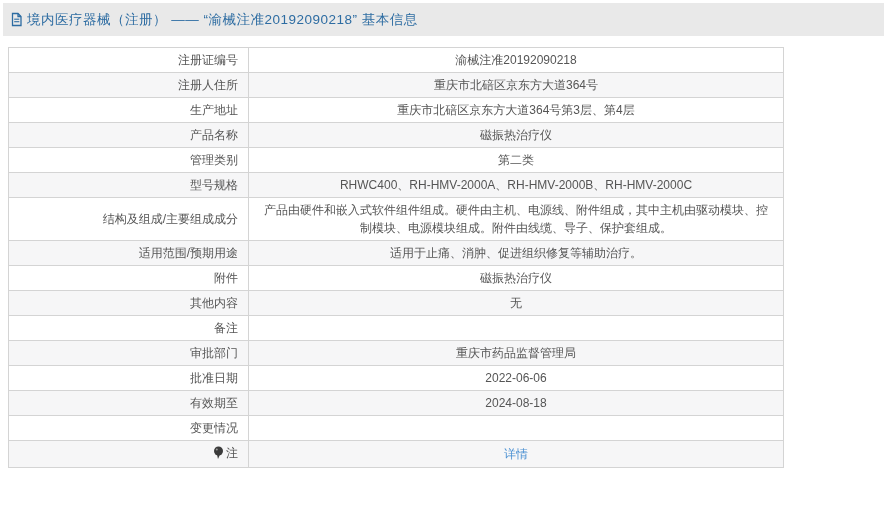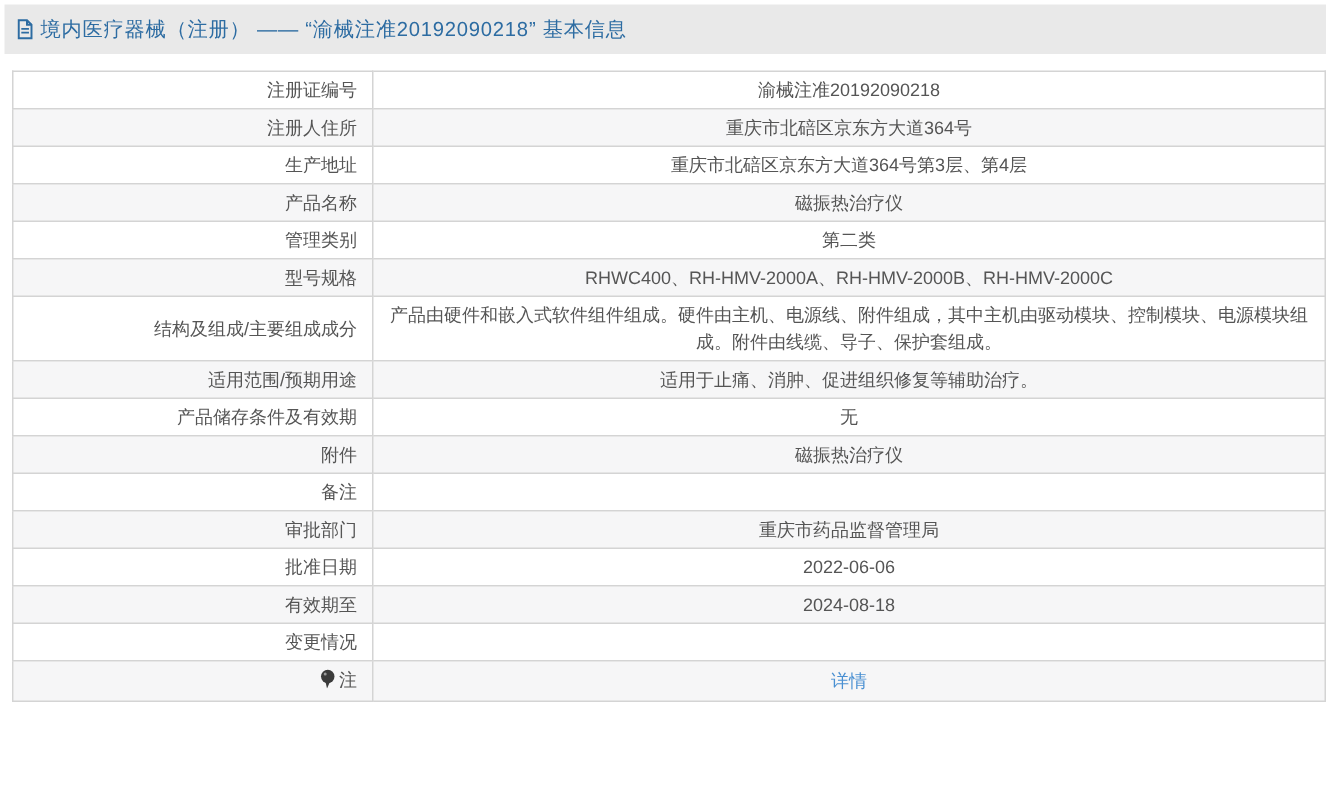--- a/index.html
+++ b/index.html
@@ -32,7 +32,7 @@
   
   table.info-table {
     margin: 11px 3px 0 8px;
-    width: 876px;
+    width: 776px;
     border-collapse: collapse;
     border: 1px solid #c6c6c6;
     font-size: 12px;

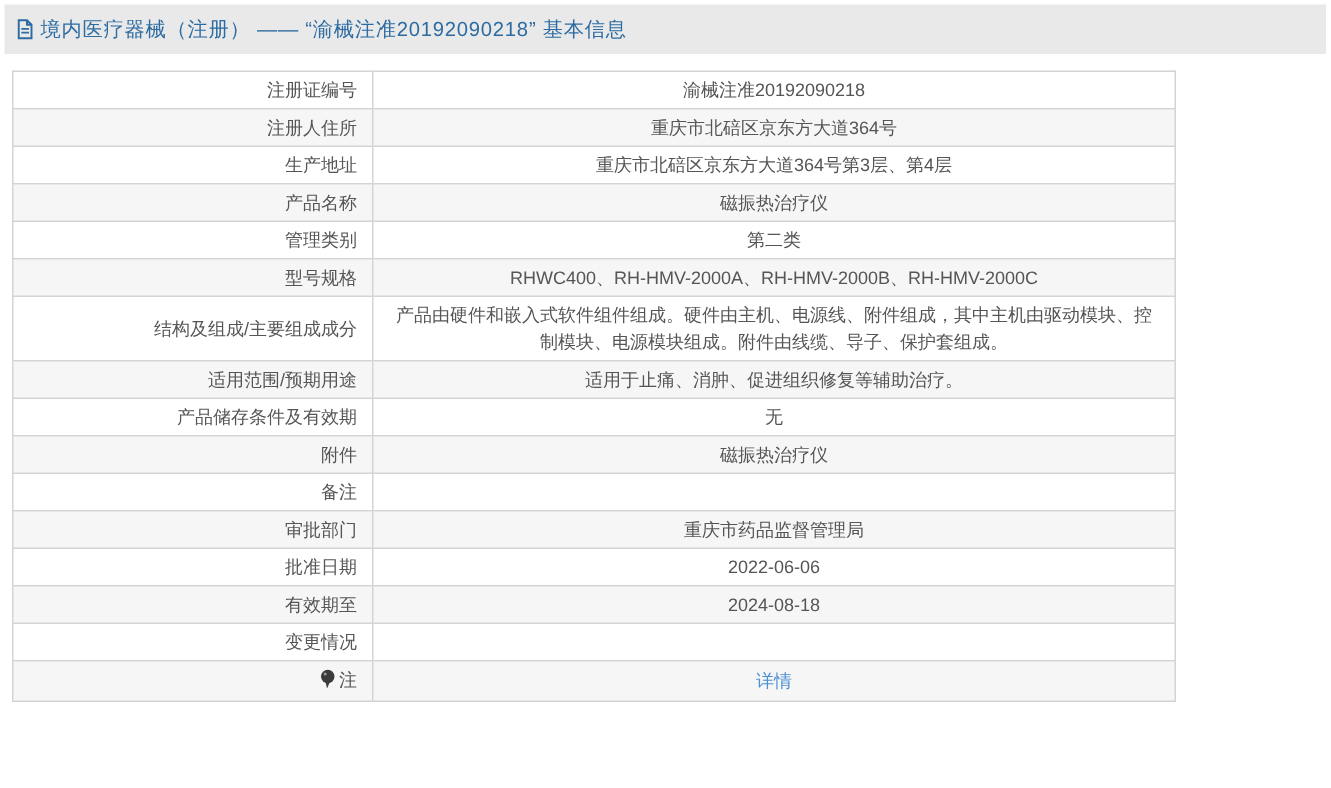--- a/index.html
+++ b/index.html
@@ -122,10 +122,6 @@
         <td class="cell-value">适用于止痛、消肿、促进组织修复等辅助治疗。</td>
       </tr>
       <tr>
-        <td class="cell-label">产品储存条件及有效期</td>
-        <td class="cell-value">无</td>
-      </tr>
-      <tr>
         <td class="cell-label">附件</td>
         <td class="cell-value">磁振热治疗仪</td>
       </tr>

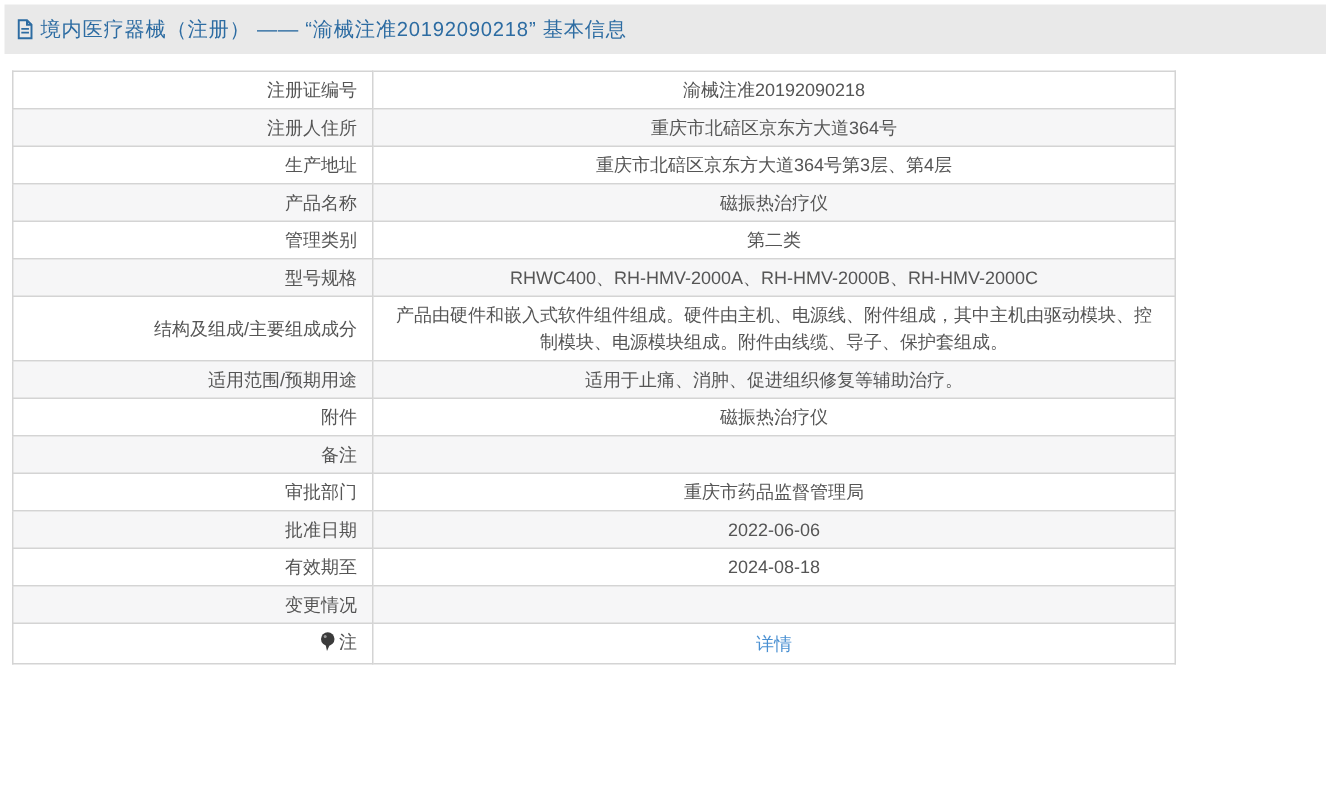--- a/index.html
+++ b/index.html
@@ -126,6 +126,10 @@
         <td class="cell-value">磁振热治疗仪</td>
       </tr>
       <tr>
+        <td class="cell-label">其他内容</td>
+        <td class="cell-value">无</td>
+      </tr>
+      <tr>
         <td class="cell-label">备注</td>
         <td class="cell-value"></td>
       </tr>

